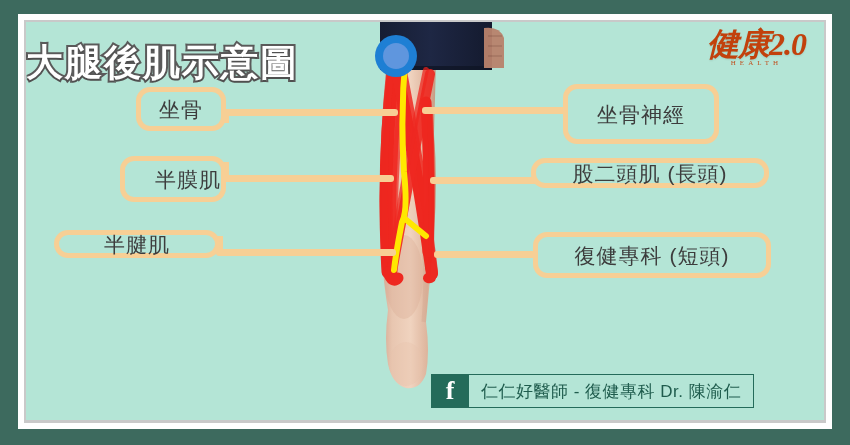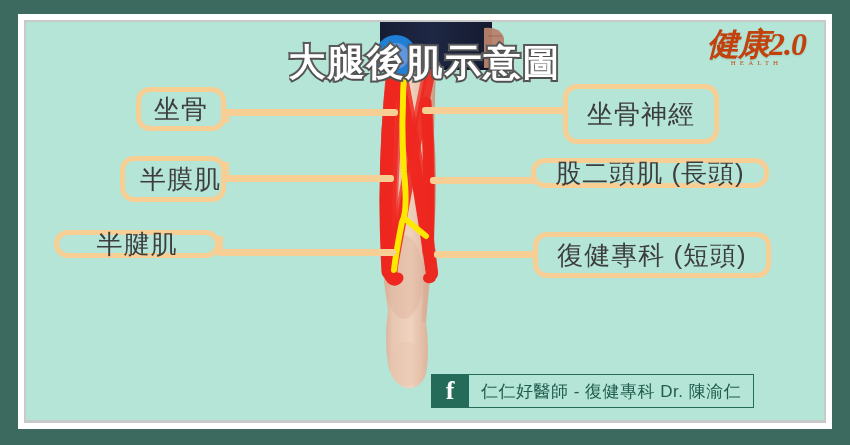--- a/index.html
+++ b/index.html
@@ -18,7 +18,7 @@
 
   
   .title{
-    position:absolute;left:0;right:0;top:16px;text-align:center;
+    position:absolute;left:0;right:0;top:16px;
     font-size:37px;font-weight:bold;letter-spacing:2px;
     color:#ffffff;
     -webkit-text-stroke:4px #5a5a5a;

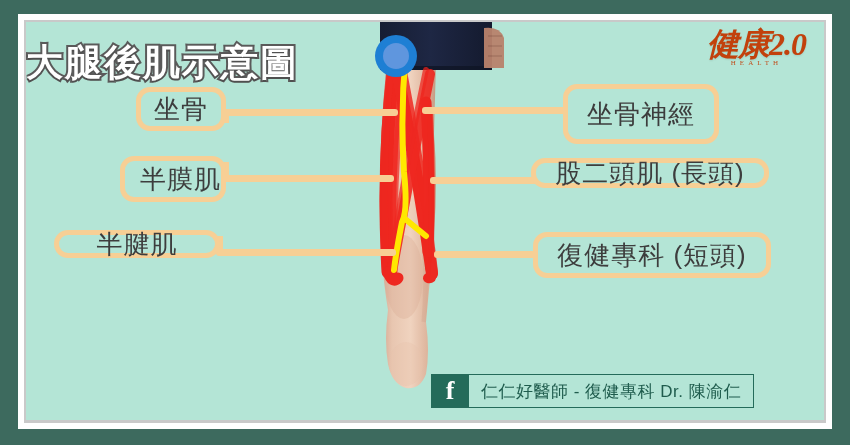--- a/index.html
+++ b/index.html
@@ -39,7 +39,7 @@
   .lbl{
     position:absolute;z-index:5;
     background:#b4e5d6;border:5px solid #f7cf95;border-radius:14px;
-    color:#3d3d3d;font-size:26px;line-height:1;
+    color:#3d3d3d;font-size:21px;line-height:1;
     display:flex;align-items:center;justify-content:center;
     white-space:nowrap;letter-spacing:1px;
     box-sizing:border-box;

